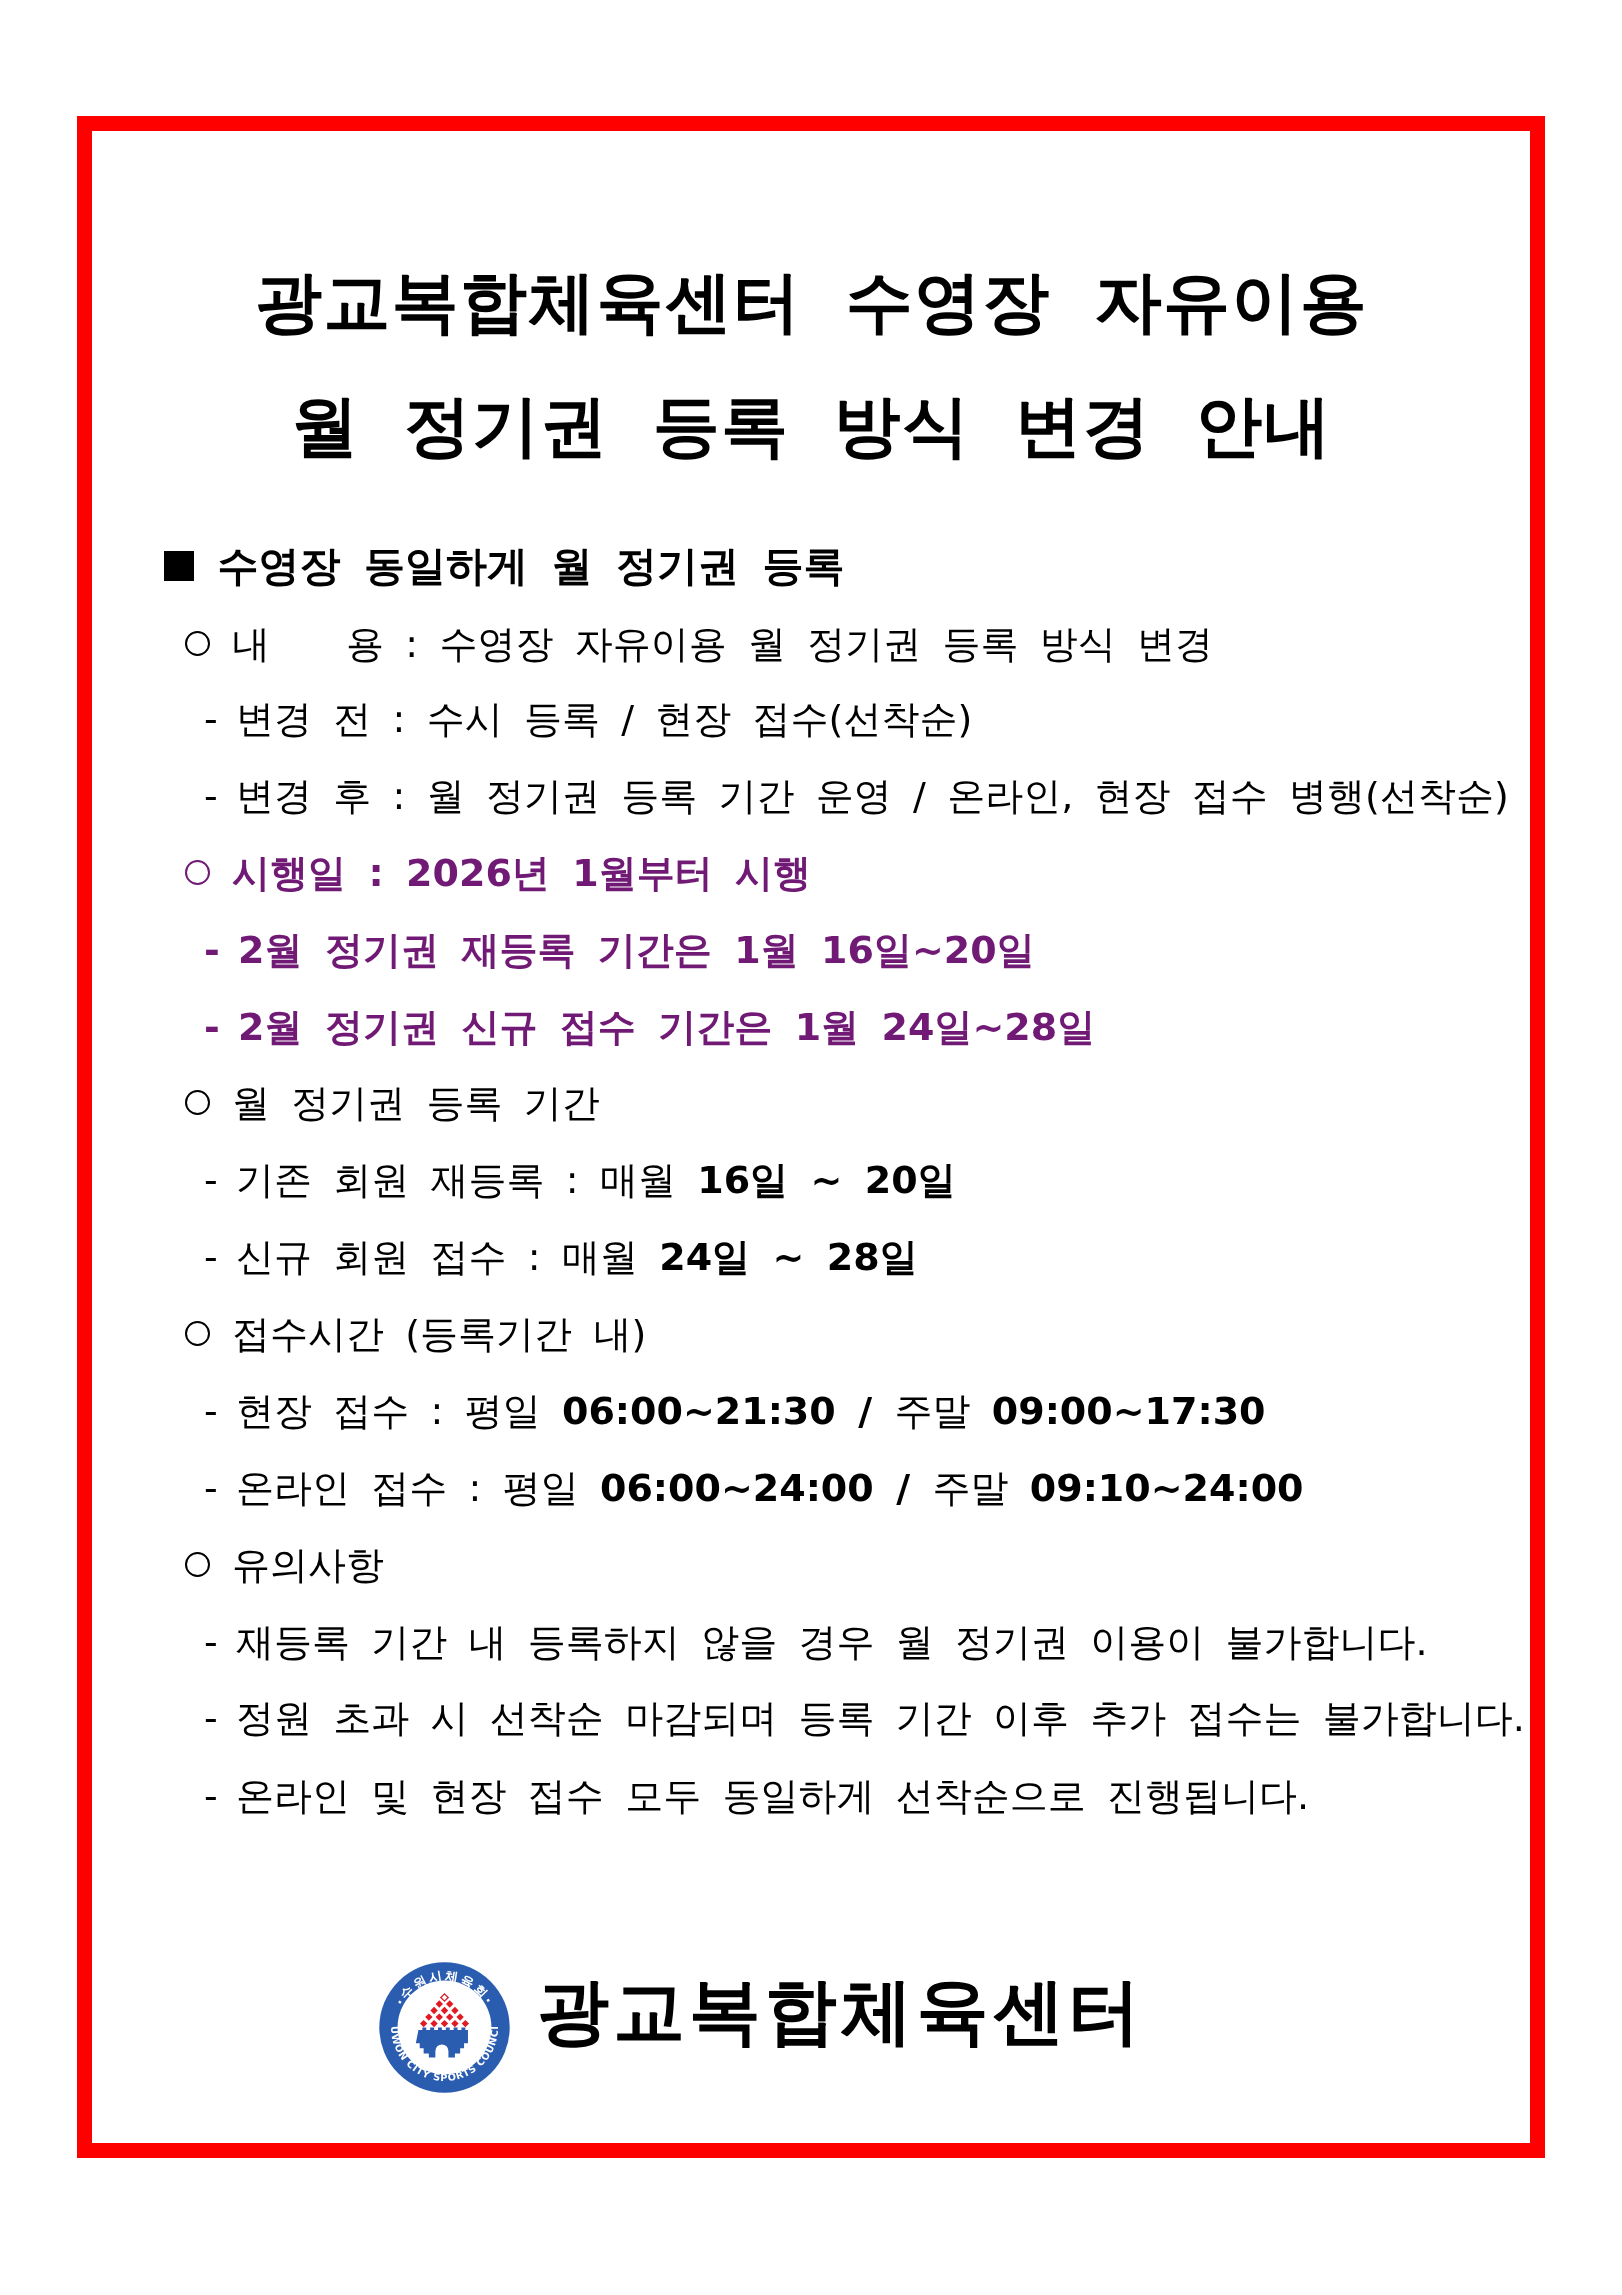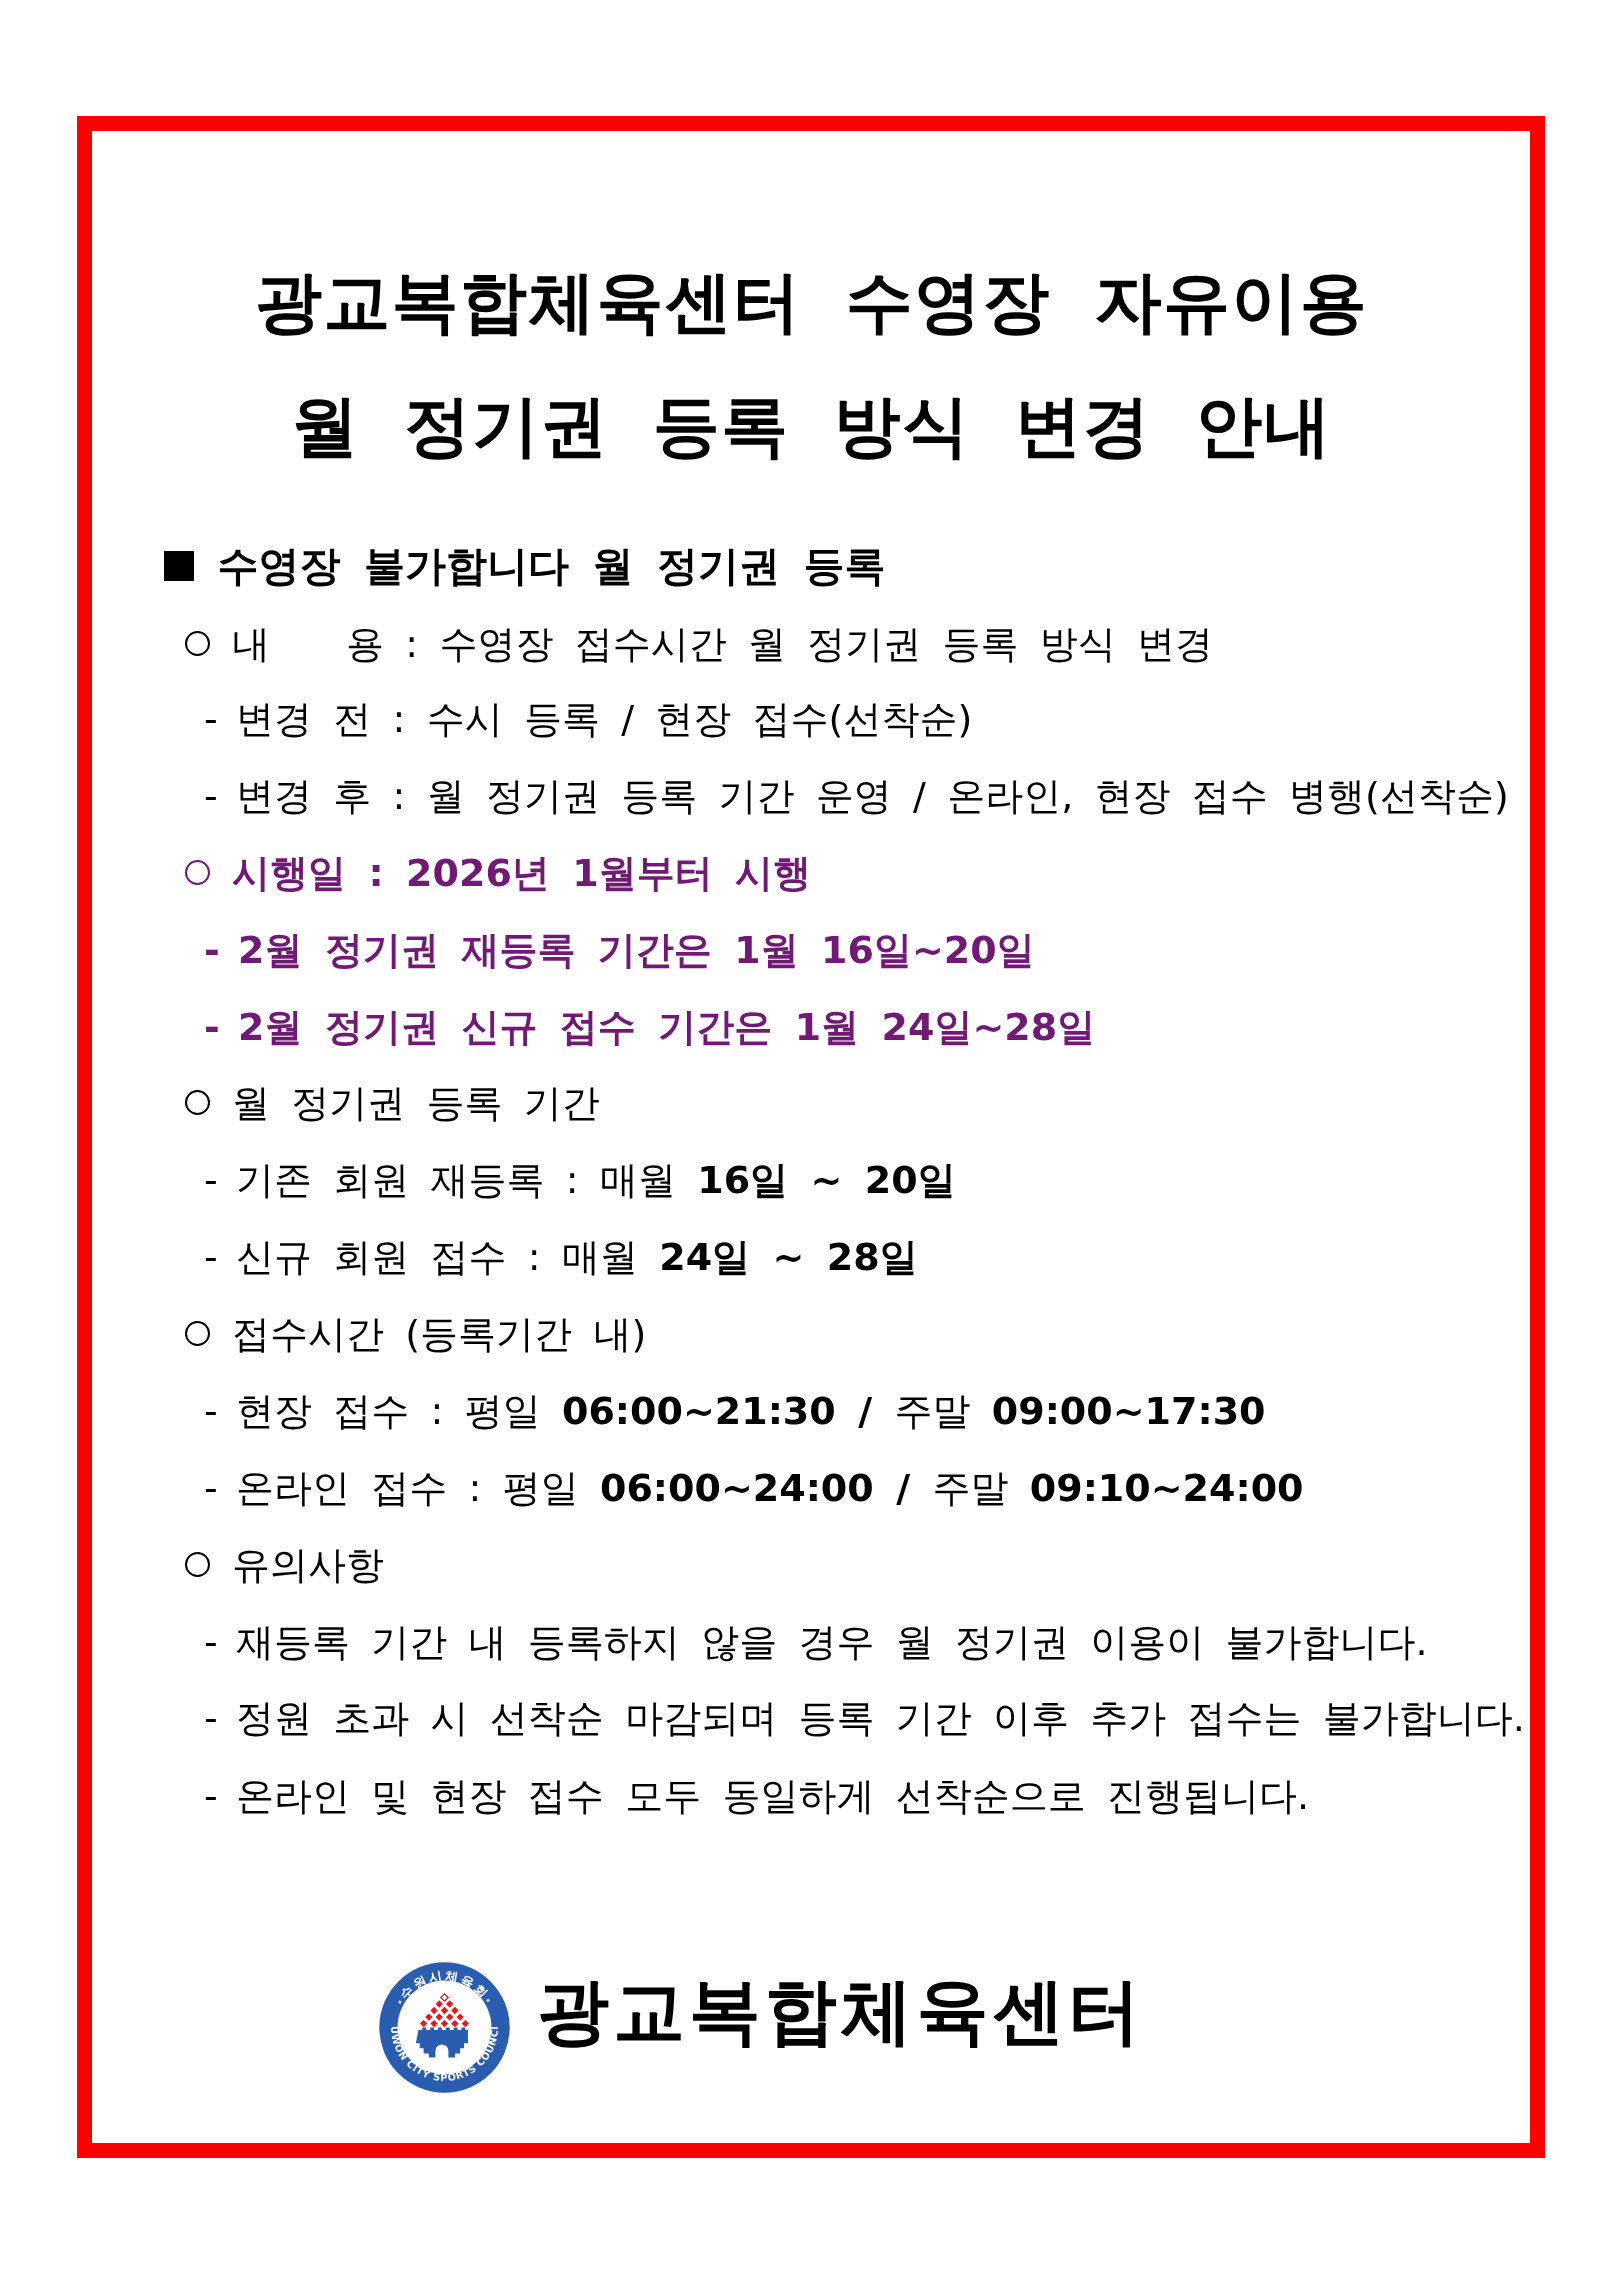--- a/index.html
+++ b/index.html
@@ -32,7 +32,7 @@
 <div class="title" style="top:381px;">월 정기권 등록 방식 변경 안내</div>
 
 <div class="line section" style="left:164px; top:546px;">
-  <span class="sq"></span><span>수영장 불가합니다 월 정기권 등록</span>
+  <span class="sq"></span><span>수영장 동일하게 월 정기권 등록</span>
 </div>
 
 <div class="line w" style="left:185px; top:625px;">

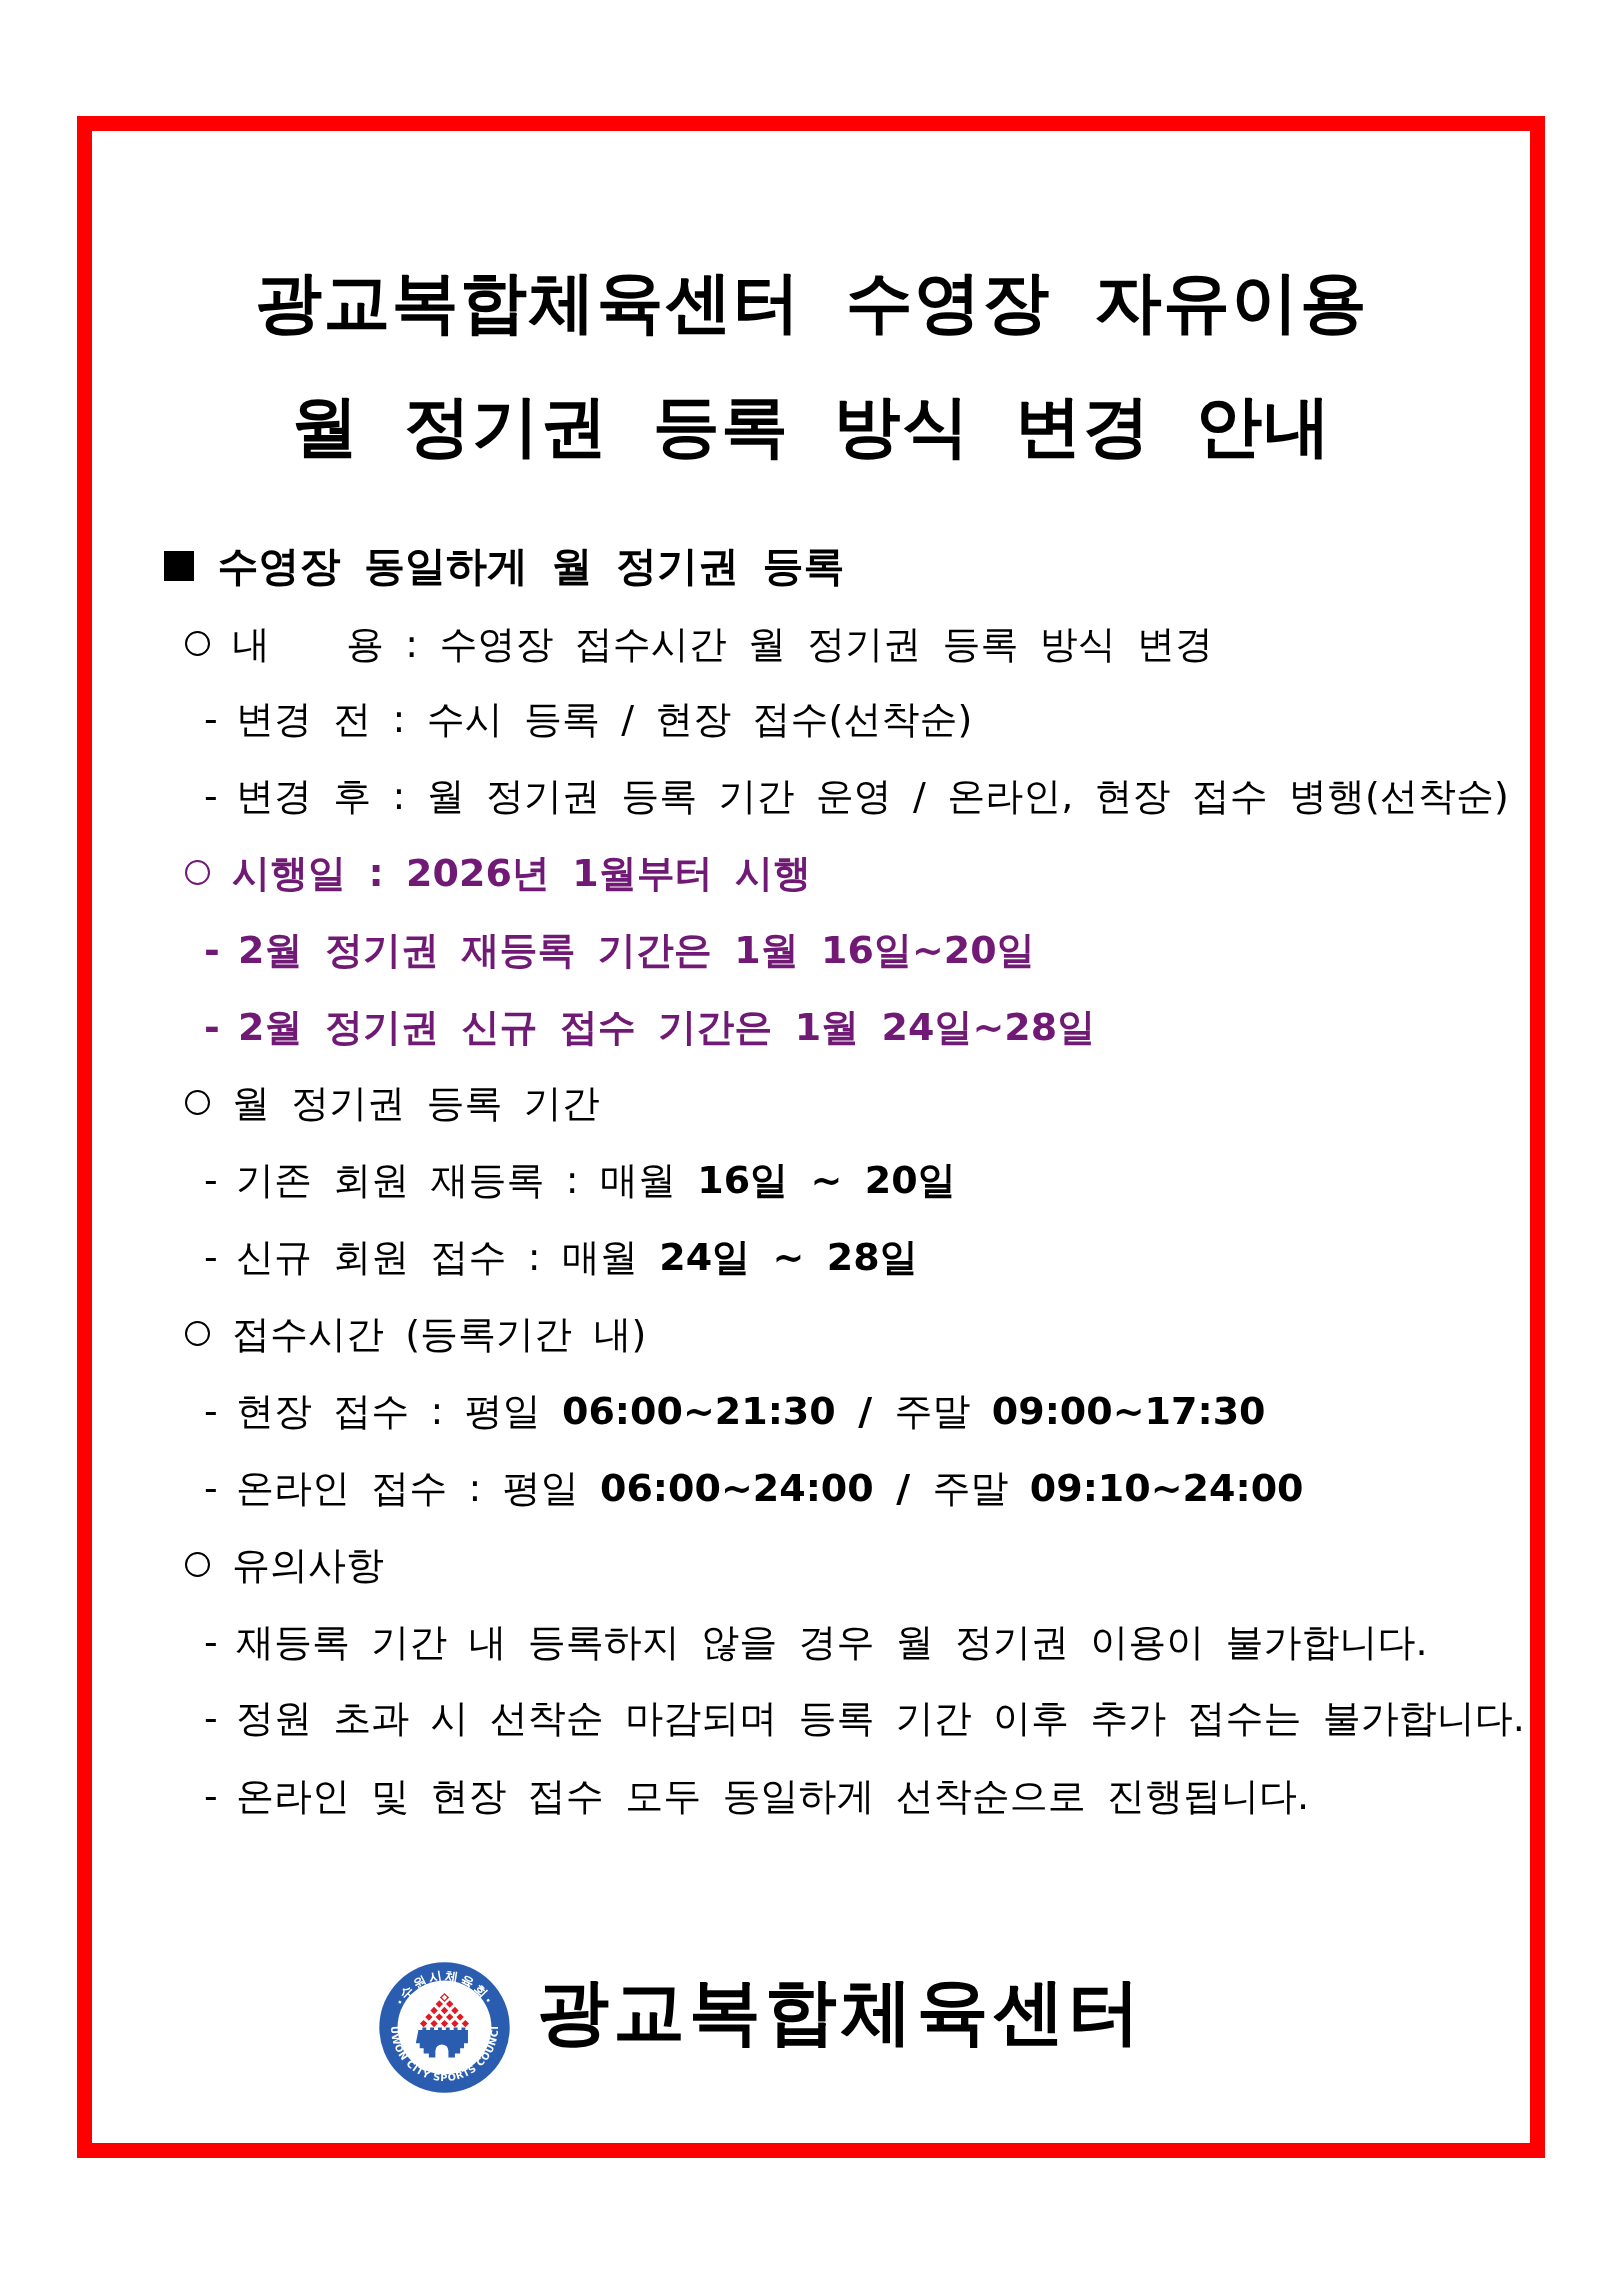--- a/index.html
+++ b/index.html
@@ -36,7 +36,7 @@
 </div>
 
 <div class="line w" style="left:185px; top:625px;">
-  <span class="circ"></span><span style="word-spacing:0;">내　　용</span><span> : </span><span>수영장 접수시간 월 정기권 등록 방식 변경</span>
+  <span class="circ"></span><span style="word-spacing:0;">내　　용</span><span> : </span><span>수영장 자유이용 월 정기권 등록 방식 변경</span>
 </div>
 
 <div class="line w" style="left:204px; top:700px;">

